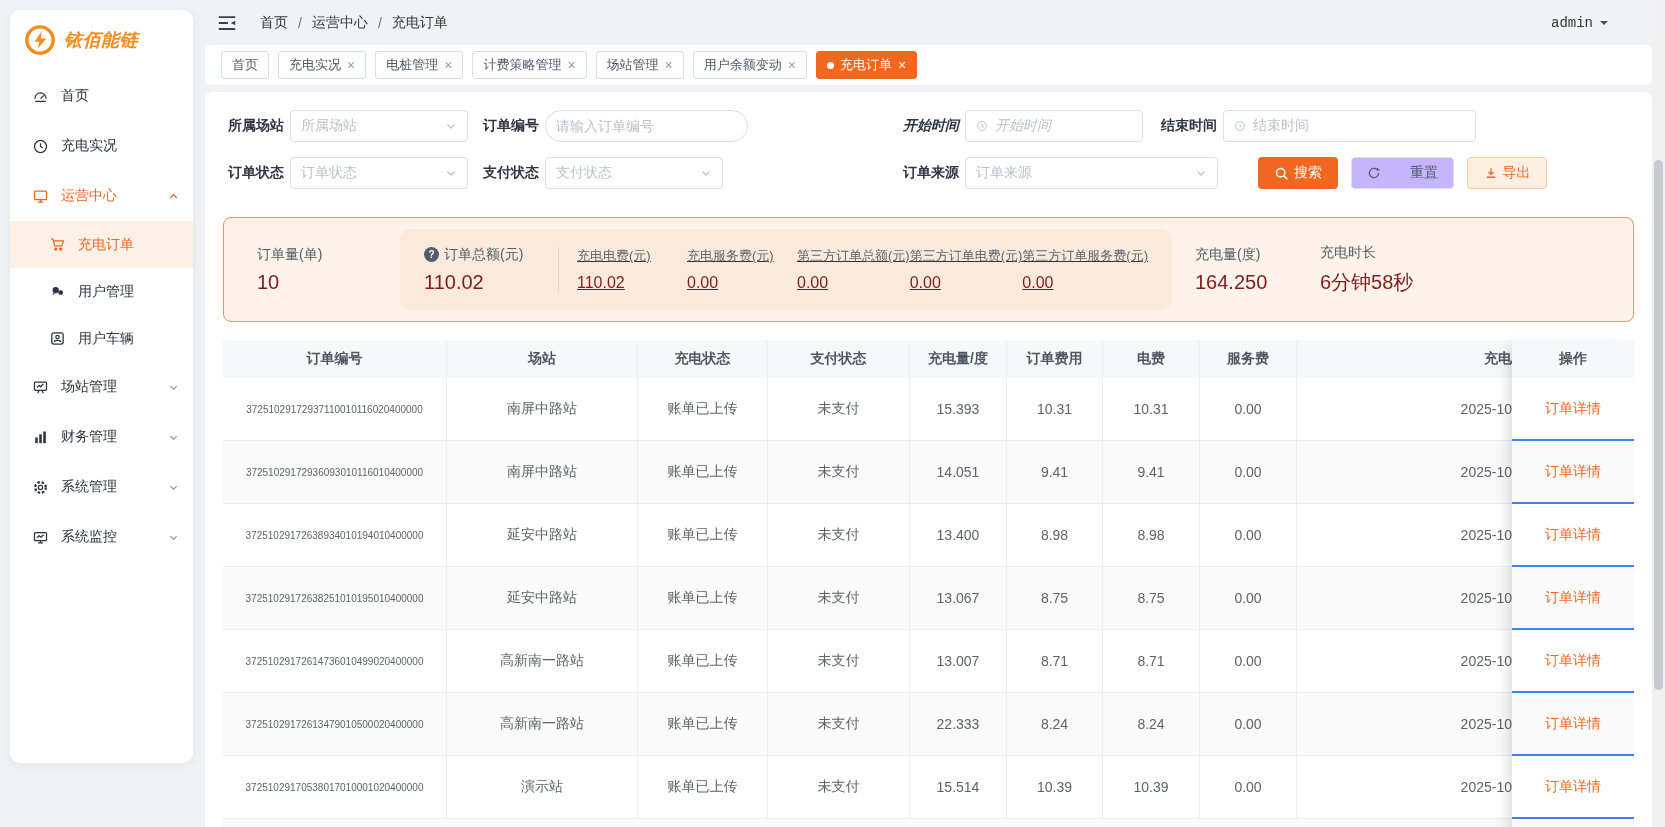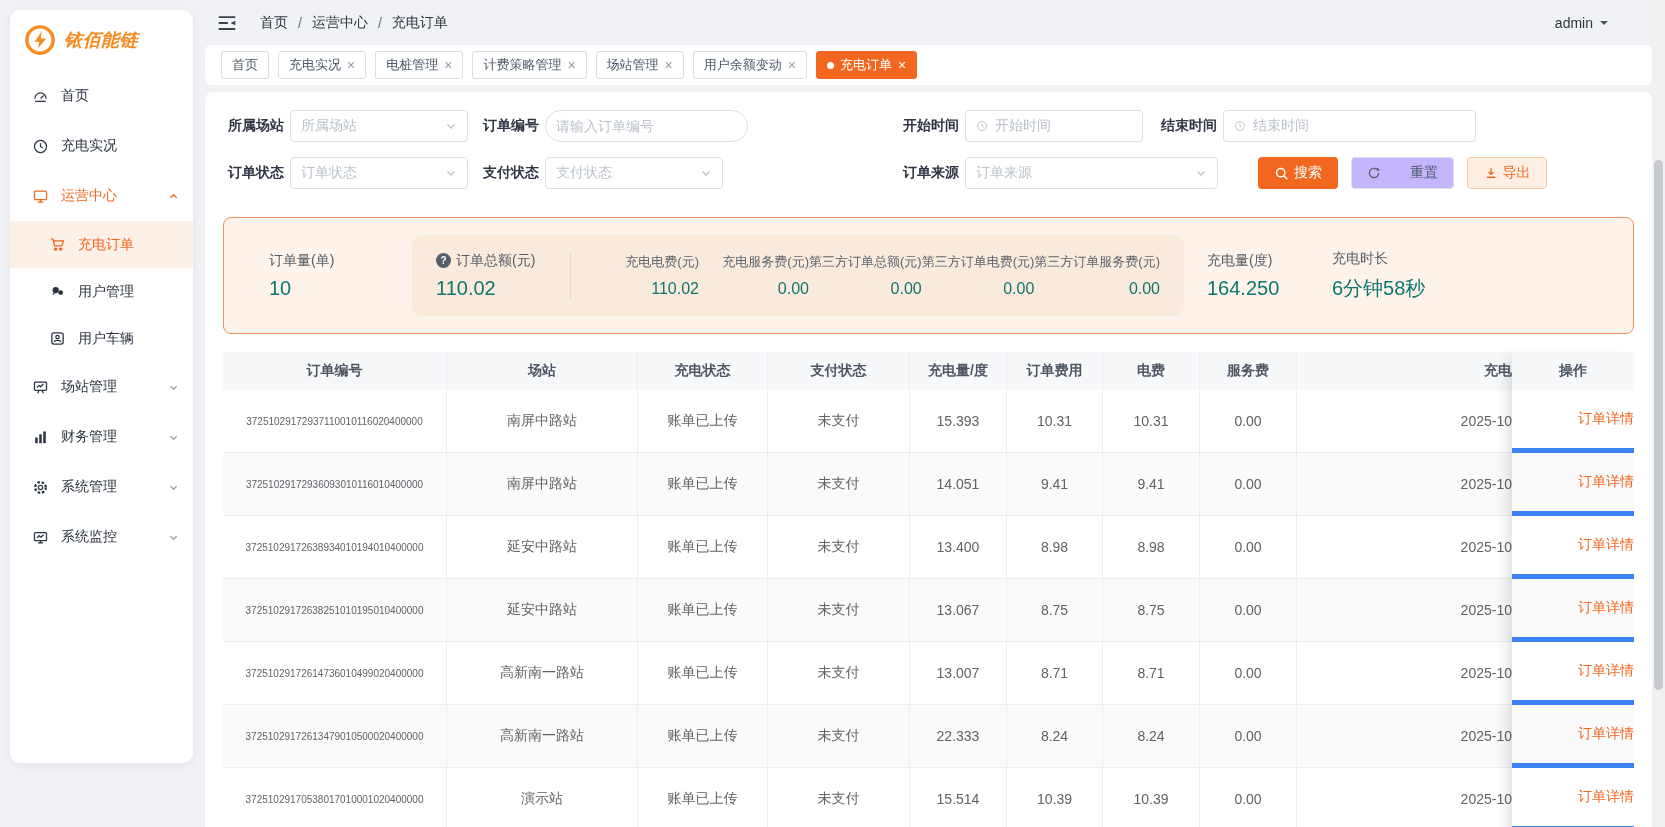--- a/index.html
+++ b/index.html
@@ -27,7 +27,7 @@
   .breadcrumb { display:flex; align-items:center; gap:10px; margin-left:22px; font-size:14px; color:#2e3440; }
   .crumb { cursor:pointer; }
   .crumb-sep { color:#6e7683; }
-  .user { margin-left:auto; margin-right:44px; display:flex; align-items:center; gap:7px; font-size:14px; color:#2e3440; cursor:pointer; }
+  .user { margin-left:auto; margin-right:44px; display:flex; align-items:center; gap:7px; font-size:14px; color:#2e3440; cursor:pointer;font-family:Liberation Mono, monospace; }
   .caret { width:0; height:0; border:4.5px solid transparent; border-top-color:#4a5160; margin-top:4px; }
 
   

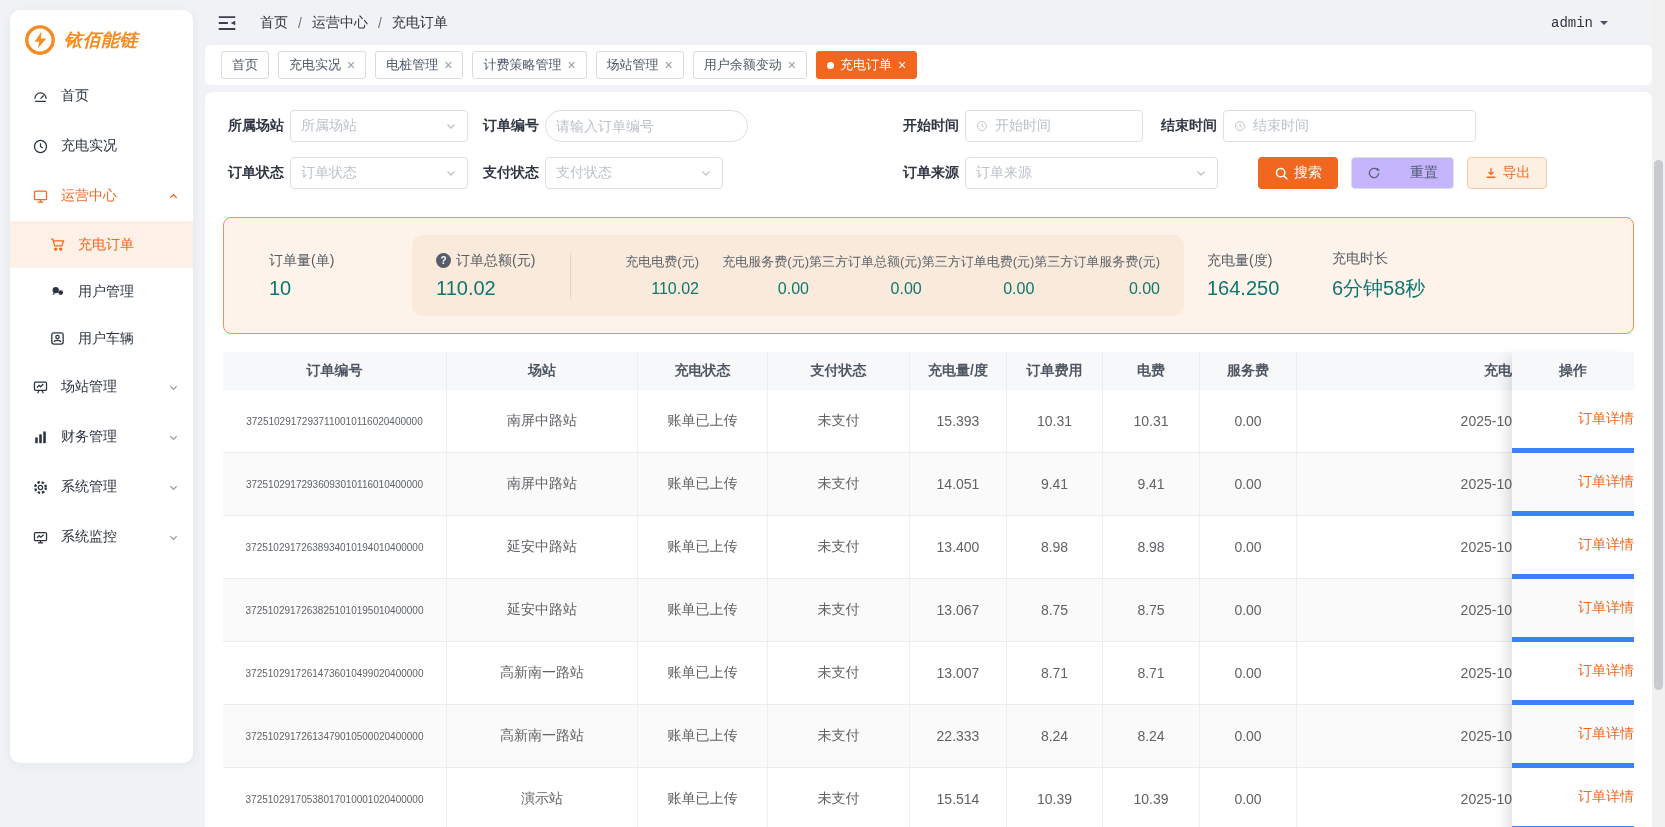--- a/index.html
+++ b/index.html
@@ -53,7 +53,7 @@
   input.txt::placeholder { color:#bcc2cb; }
   .w1 { width:240px; margin-left:5px; }
   .w2 { width:240px; margin-left:15px; }
-  .w3 { width:240px; margin-left:180px; }
+  .w3 { width:240px; margin-left:180px;font-style:italic; }
   .w3b { width:315px; margin-left:180px; }
   .w4 { width:315px; margin-left:18px; }
   .btns { display:flex; align-items:center; gap:13px; margin-left:40px; }

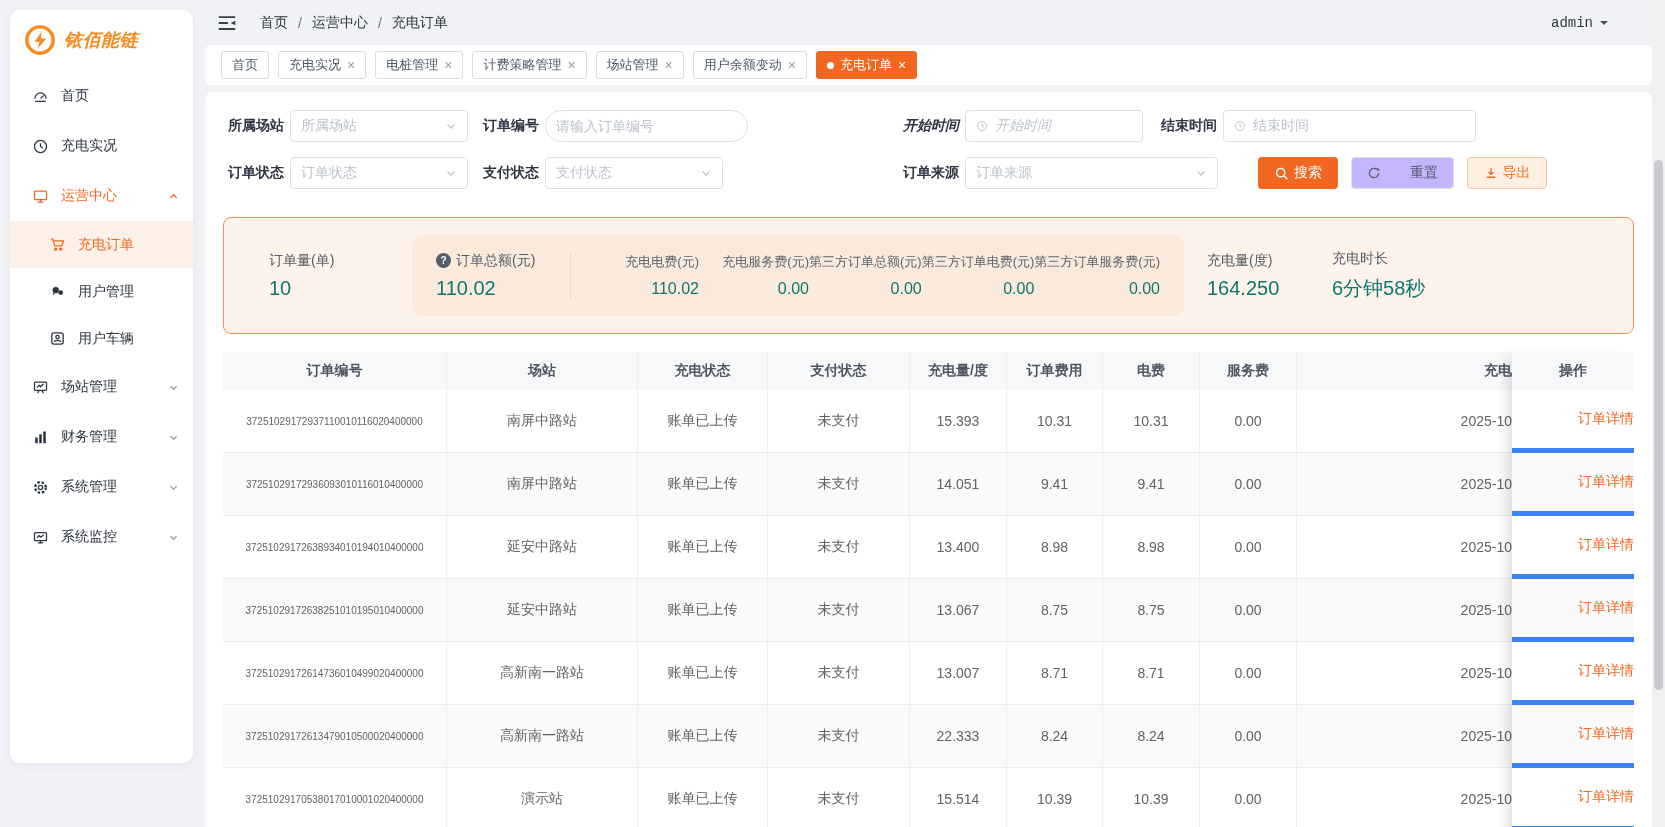--- a/index.html
+++ b/index.html
@@ -63,7 +63,7 @@
   .btn-export { background:#fdf0e3; border-color:#f7c9a3; color:#f2671f; }
 
   
-  .statsbar { margin-top:28px; height:117px; border:1px solid #f0915c; border-radius:8px; background:#fdf3ea; display:flex; align-items:center;padding-left:12px; }
+  .statsbar { margin-top:28px; height:105px; border:1px solid #f0915c; border-radius:8px; background:#fdf3ea; display:flex; align-items:center; }
   .st-label { font-size:14px; color:#565c64; white-space:nowrap; }
   .st-value { font-size:20px; color:#0f766e; margin-top:7px; white-space:nowrap; }
   .st-small .st-label { font-size:13px; color:#5f656d; }

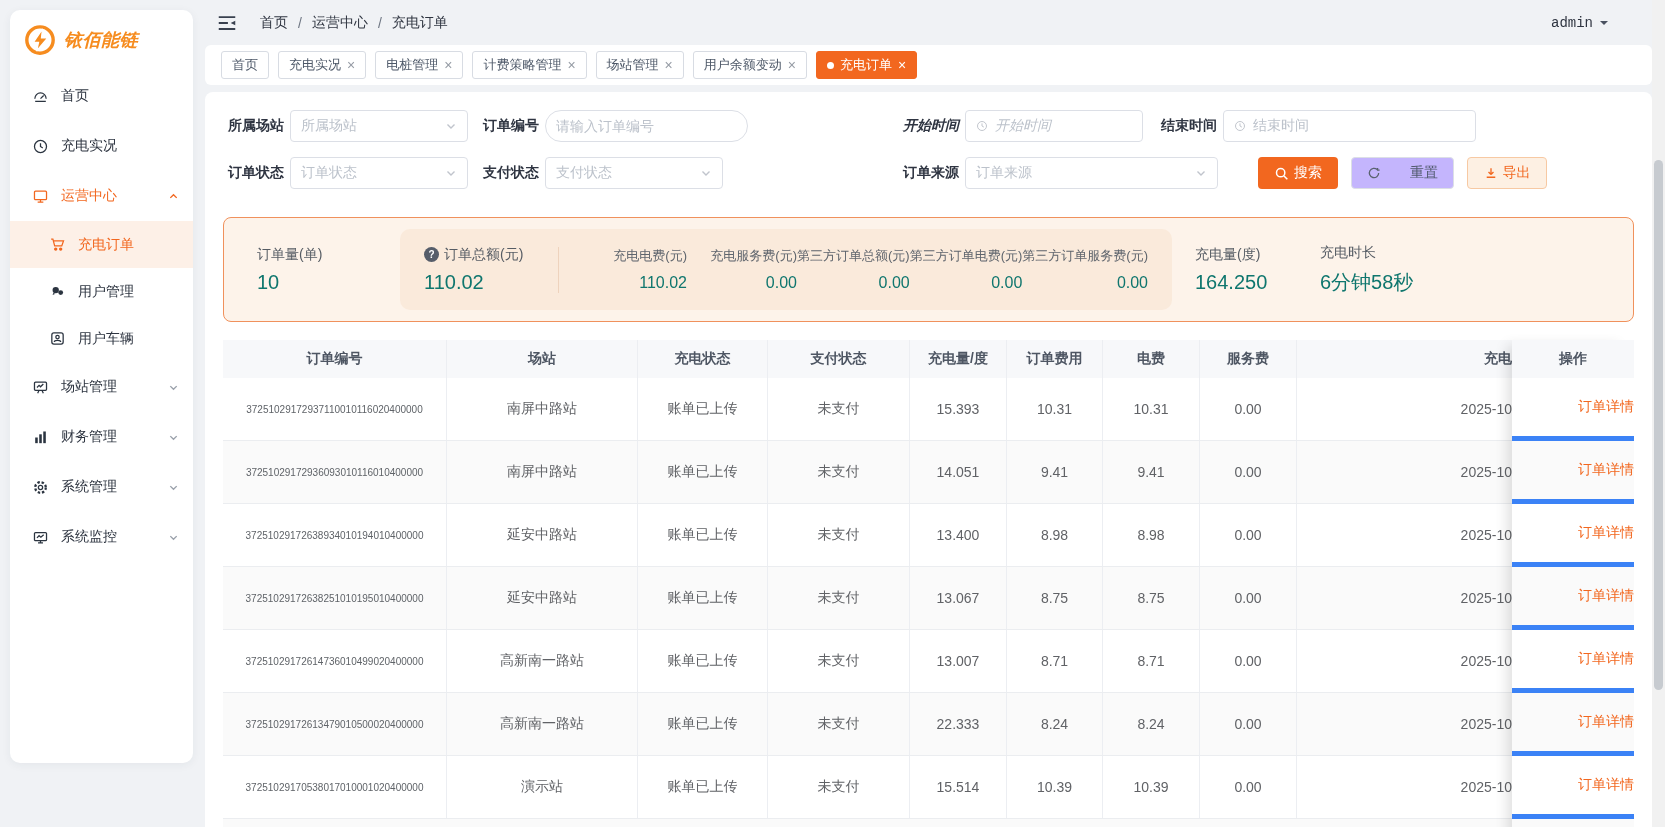--- a/index.html
+++ b/index.html
@@ -74,7 +74,7 @@
   .stat-total .tl { display:flex; align-items:center; gap:5px; }
   .q { width:15px; height:15px; border-radius:50%; background:#565d6a; color:#fff; font-size:10px; font-weight:bold; display:flex; align-items:center; justify-content:center; flex:none; cursor:pointer; }
   .vdiv { width:1px; height:46px; background:#eed3bd; margin:0 18px 0 22px; flex:none; }
-  .st-small { flex:1; text-align:right; }
+  .st-small { flex:1; text-align:left;text-decoration:underline; }
   .stat-energy { margin-left:23px; width:110px; flex:none; }
   .stat-duration { margin-left:15px; flex:none; }
 

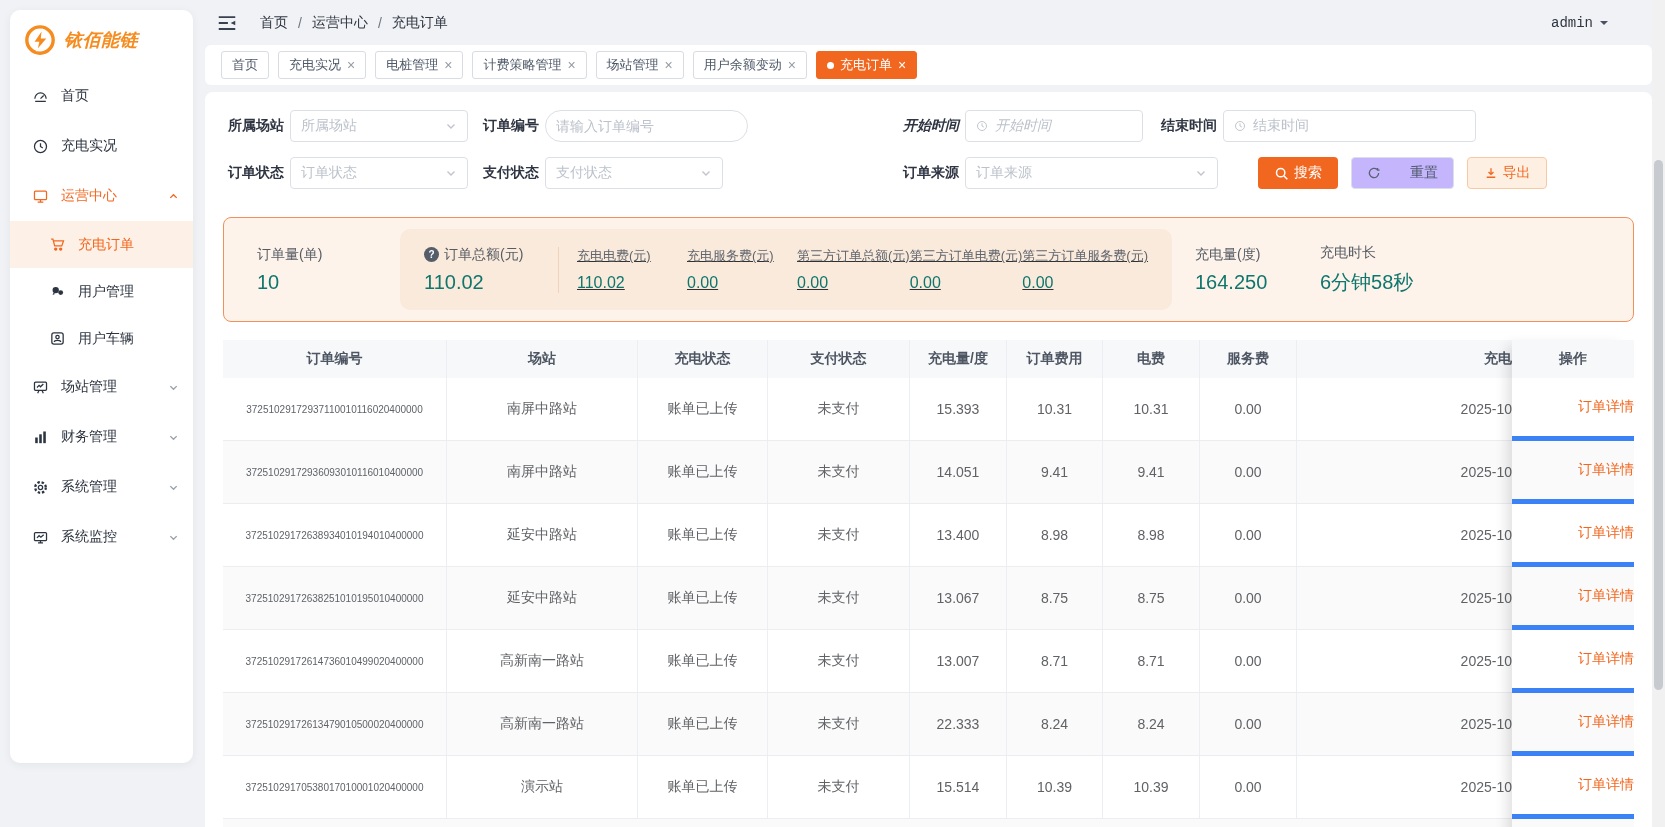--- a/index.html
+++ b/index.html
@@ -65,7 +65,7 @@
   
   .statsbar { margin-top:28px; height:105px; border:1px solid #f0915c; border-radius:8px; background:#fdf3ea; display:flex; align-items:center; }
   .st-label { font-size:14px; color:#565c64; white-space:nowrap; }
-  .st-value { font-size:20px; color:#0f766e; margin-top:7px; white-space:nowrap; }
+  .st-value { font-size:20px; color:#7f1d1d; margin-top:7px; white-space:nowrap; }
   .st-small .st-label { font-size:13px; color:#5f656d; }
   .st-small .st-value { font-size:16px; margin-top:9px; }
   .stat-count { width:176px; padding-left:33px; flex:none; }

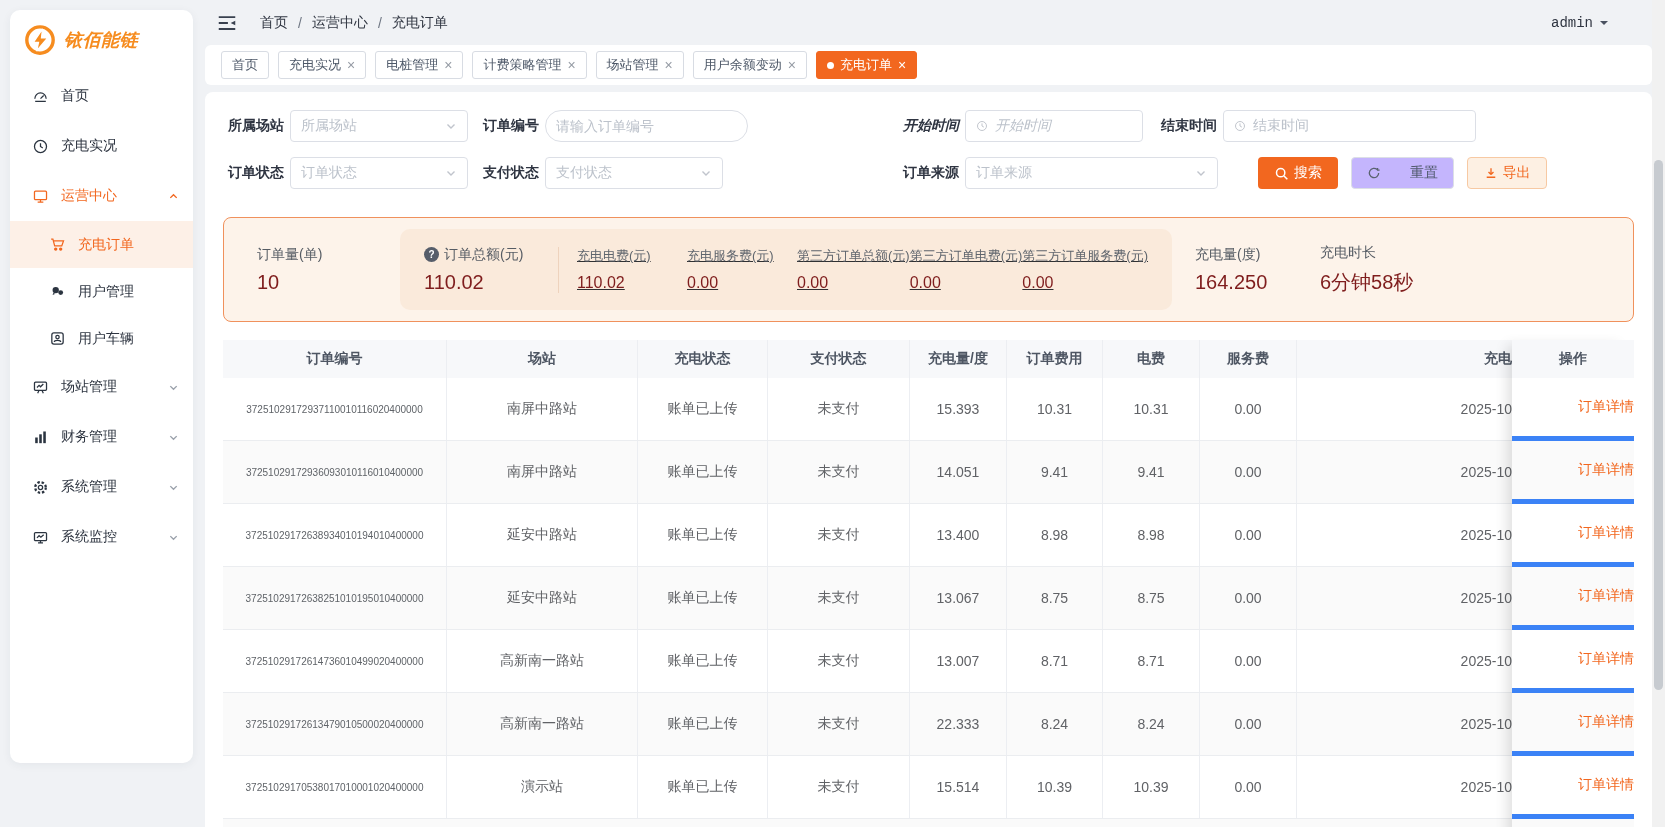--- a/index.html
+++ b/index.html
@@ -92,7 +92,7 @@
   .sliver { height:63px; background:#fafafa; border-top:0; }
   .opcol { position:absolute; top:0; right:0; width:122px; height:100%; box-shadow:-10px 0 12px -5px rgba(0,0,0,.12); }
   .opcol .ophead { height:38px; background:#f7f8fa; display:flex; align-items:center; justify-content:center; font-weight:bold; font-size:14px; color:#4e5663; }
-  .opcell { height:63px; border-bottom:5px solid #3b82f6; background:#fff; display:flex; align-items:center; justify-content:flex-end; }
+  .opcell { height:63px; border-bottom:2px solid #3b82f6; background:#fff; display:flex; align-items:center; justify-content:center; }
   .opcell.alt { background:#fafafa; }
   .oplink { color:#f2671f; font-size:14px; cursor:pointer; }
   .opfill { background:#fafafa; height:9px; }

